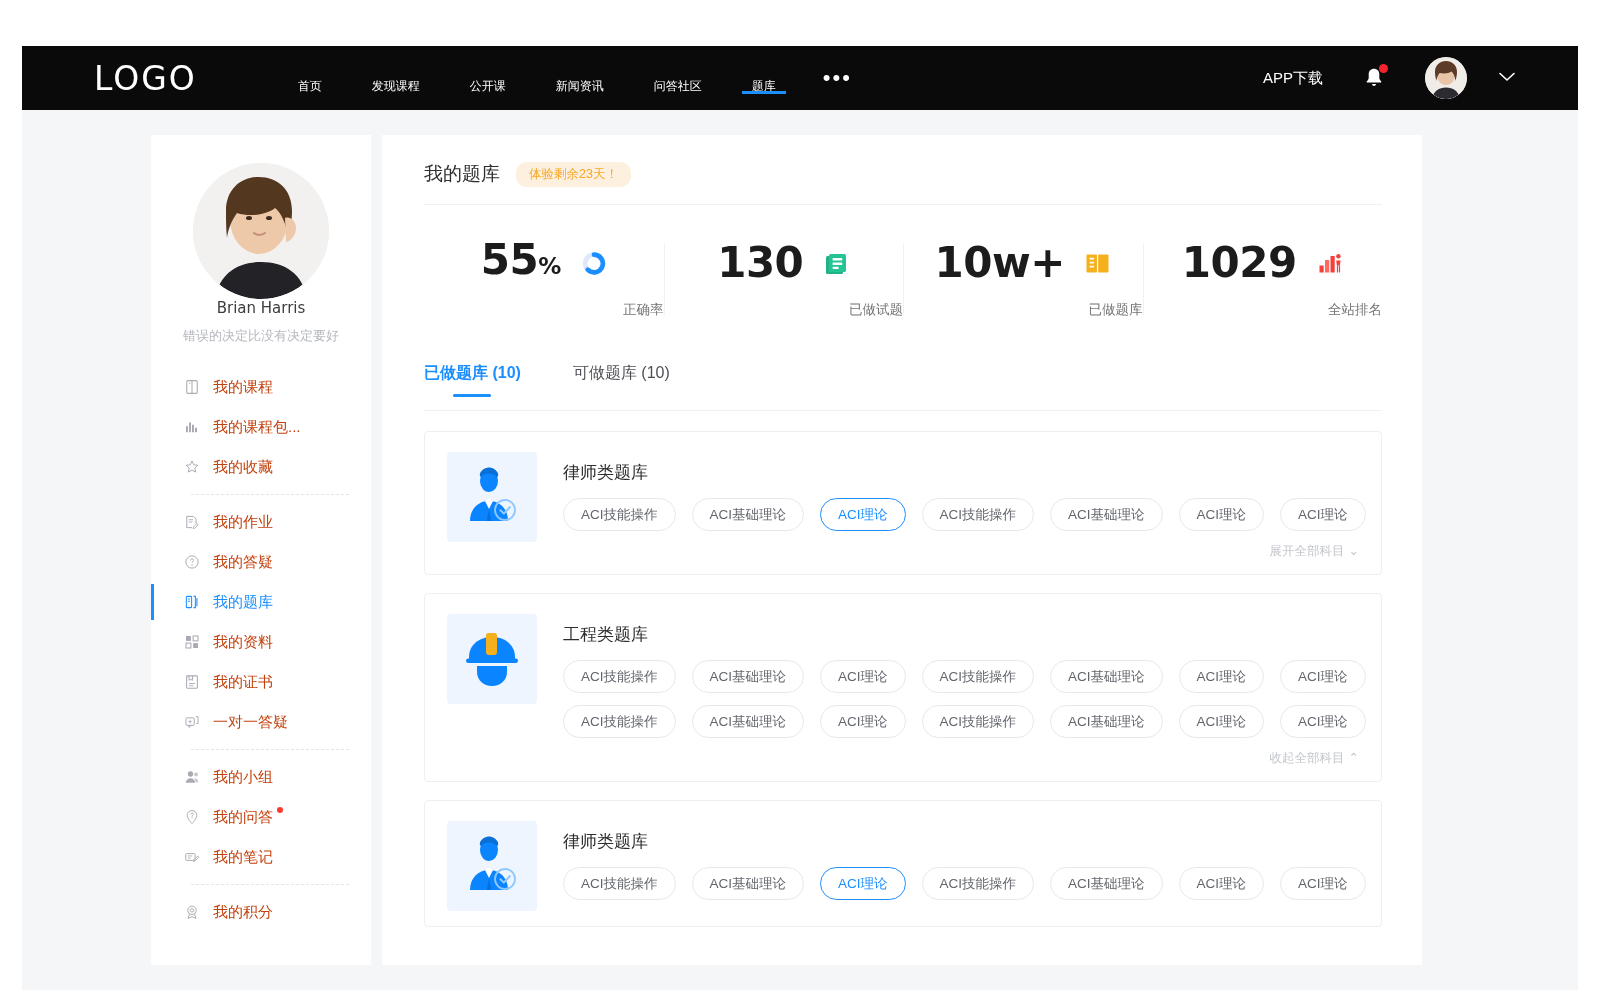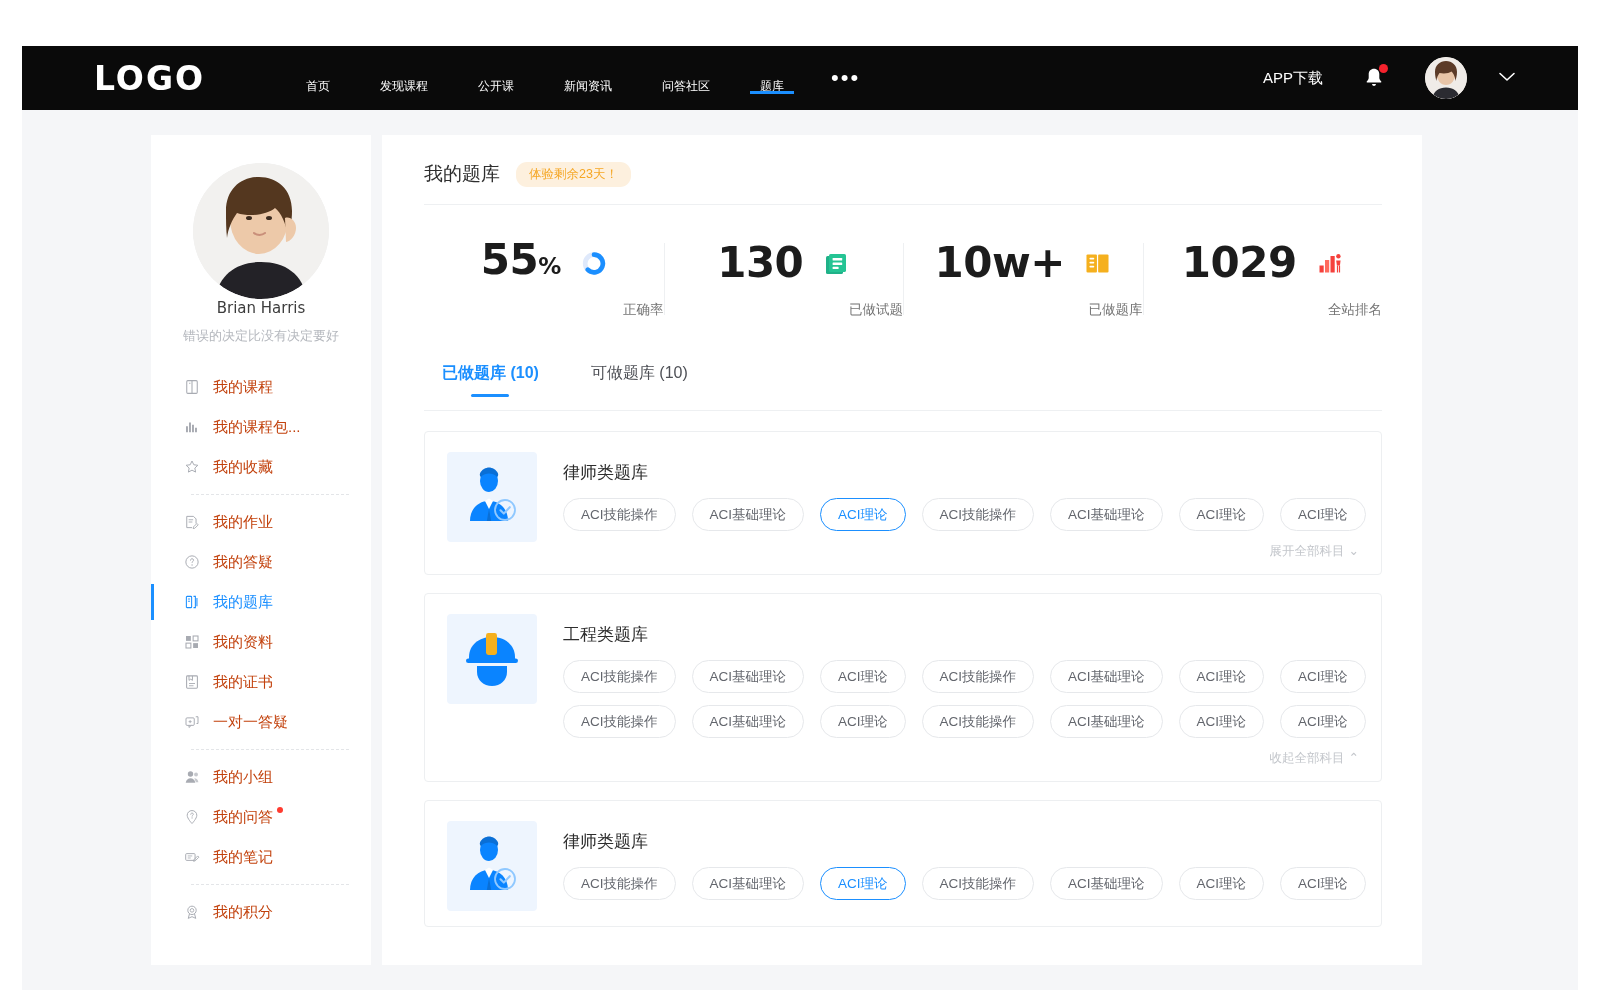--- a/index.html
+++ b/index.html
@@ -28,7 +28,7 @@
     color: #ffffff;
     font-size: 33px;
     letter-spacing: 2px;
-    font-weight: 700;
+    font-weight: 400;
     font-family: "DejaVu Sans", sans-serif;
   }
   .nav {

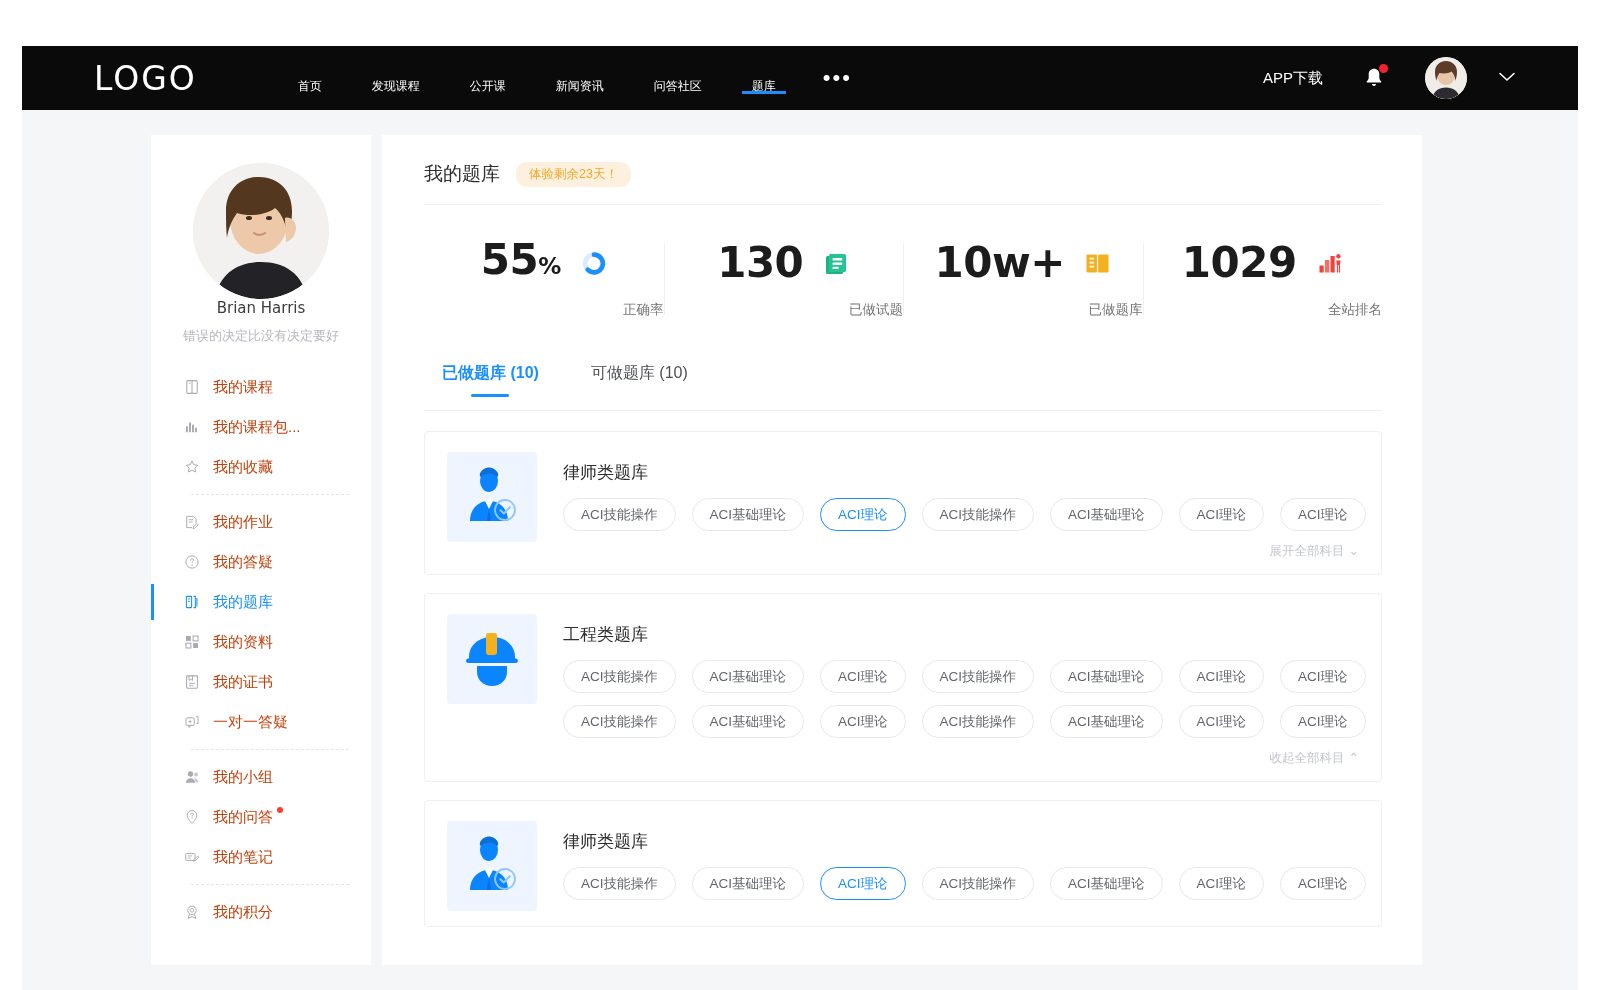--- a/index.html
+++ b/index.html
@@ -242,7 +242,7 @@
     cursor: pointer;
     padding-bottom: 12px;
   }
-  .tab.active { color: #1b8fff; font-weight: bold; margin-left: 18px; }
+  .tab.active { color: #1b8fff; font-weight: bold; }
   .tab.active::after {
     content: "";
     position: absolute;

